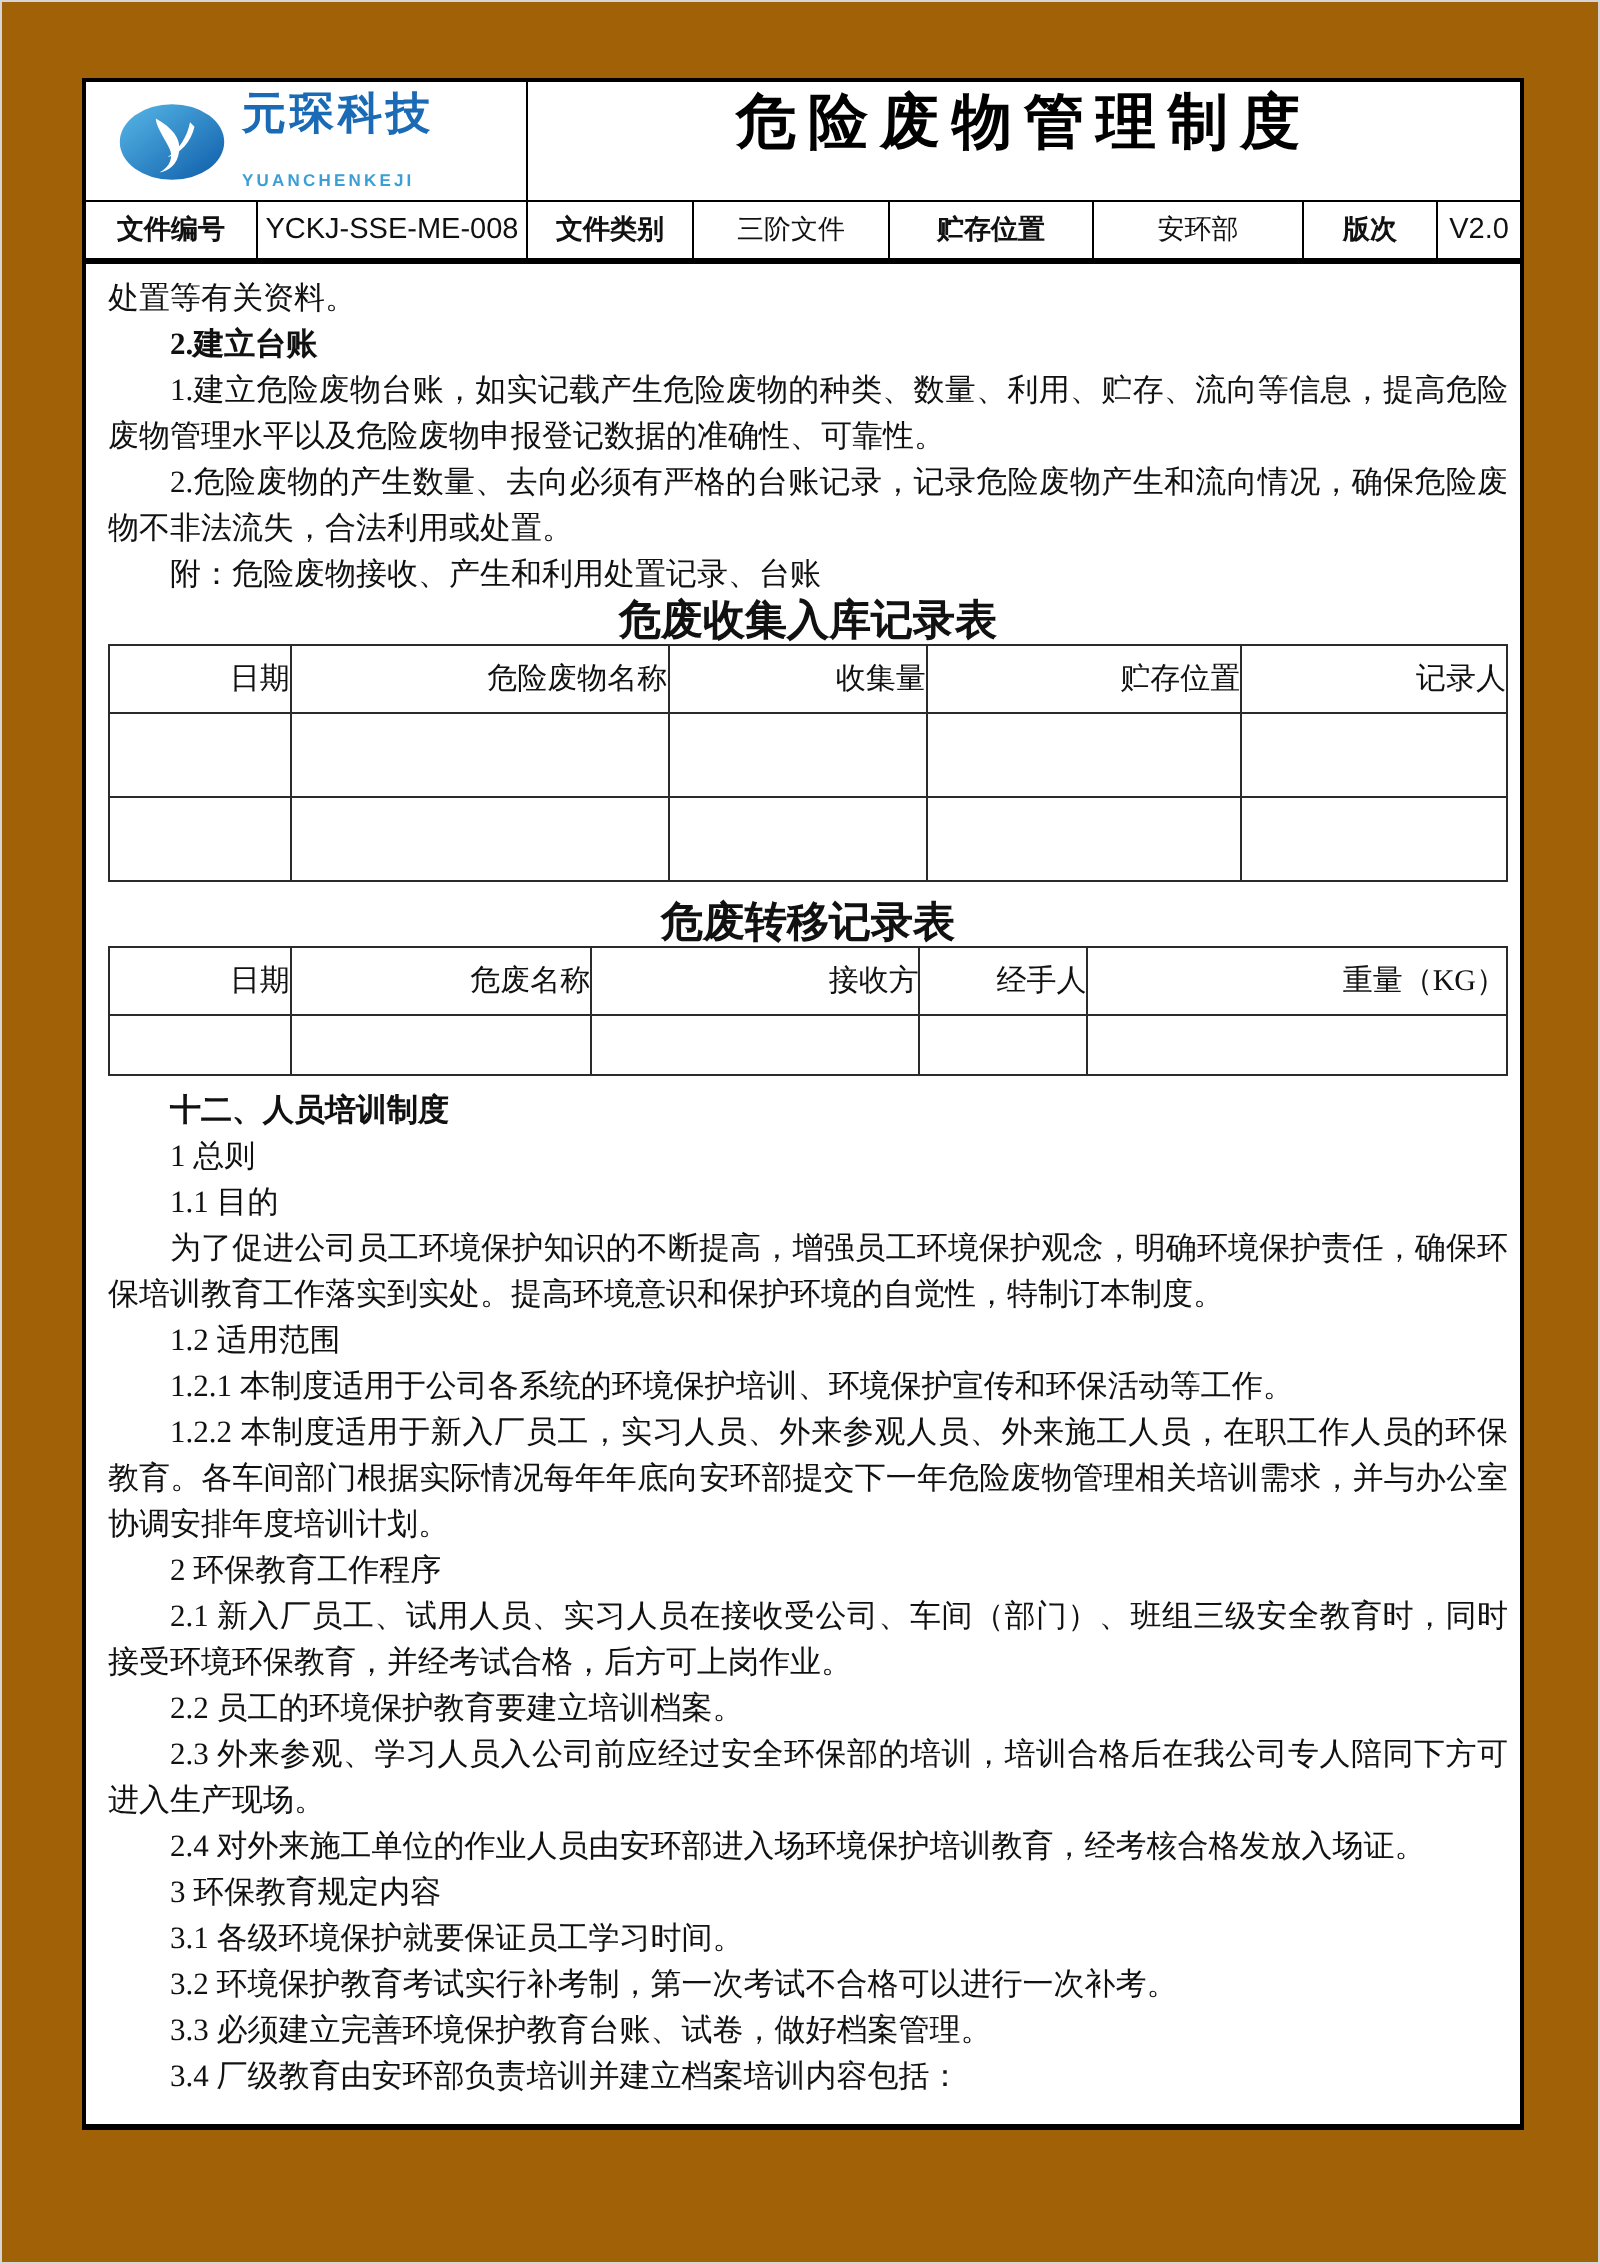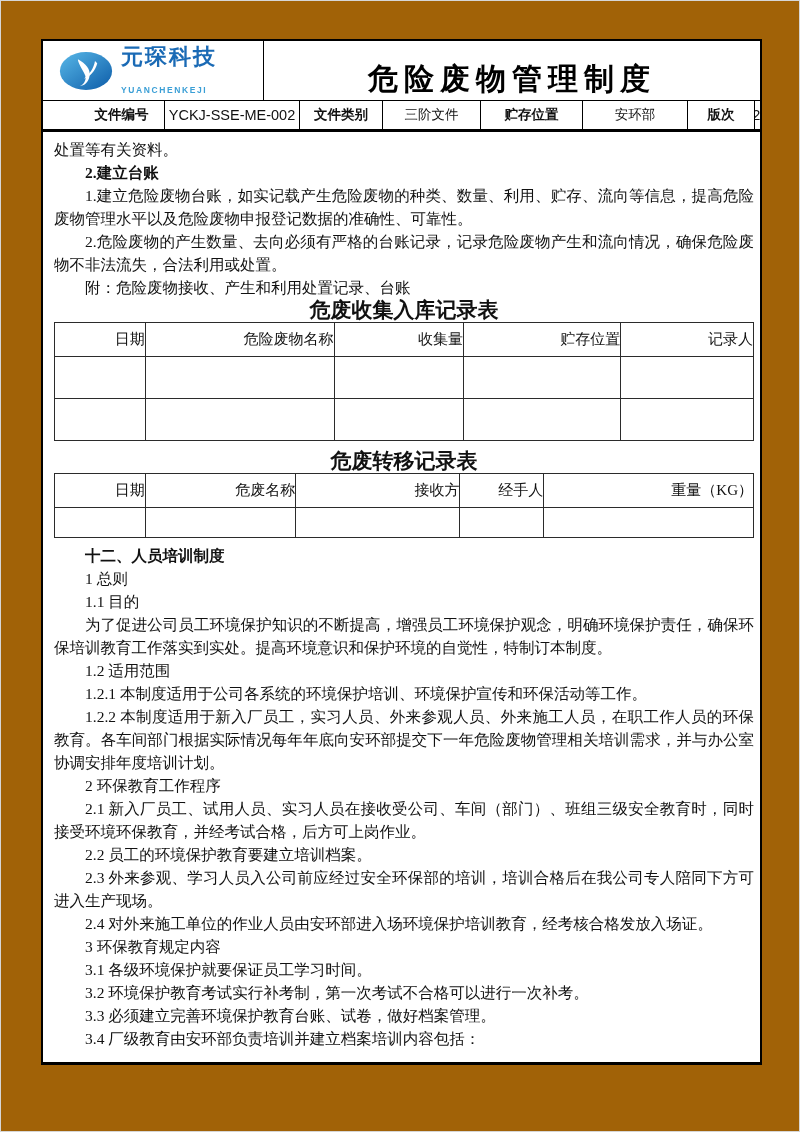--- a/index.html
+++ b/index.html
@@ -21,7 +21,7 @@
              font-size:22px; color:#1a6ab5; letter-spacing:2px; }
   .logo-en { font-family:"Liberation Sans","DejaVu Sans",sans-serif; font-weight:bold;
              font-size:8.5px; color:#3b9fd6; letter-spacing:1.6px; margin-top:18px; }
-  .title-cell { flex:1; display:flex; align-items:flex-end; justify-content:center; }
+  .title-cell { flex:1; display:flex; align-items:flex-start; justify-content:center; }
   .doc-title { font-size:30px; font-weight:bold; letter-spacing:6px; color:#000; }
 
   .meta-row { display:flex; height:31px; border-bottom:3px solid #000;

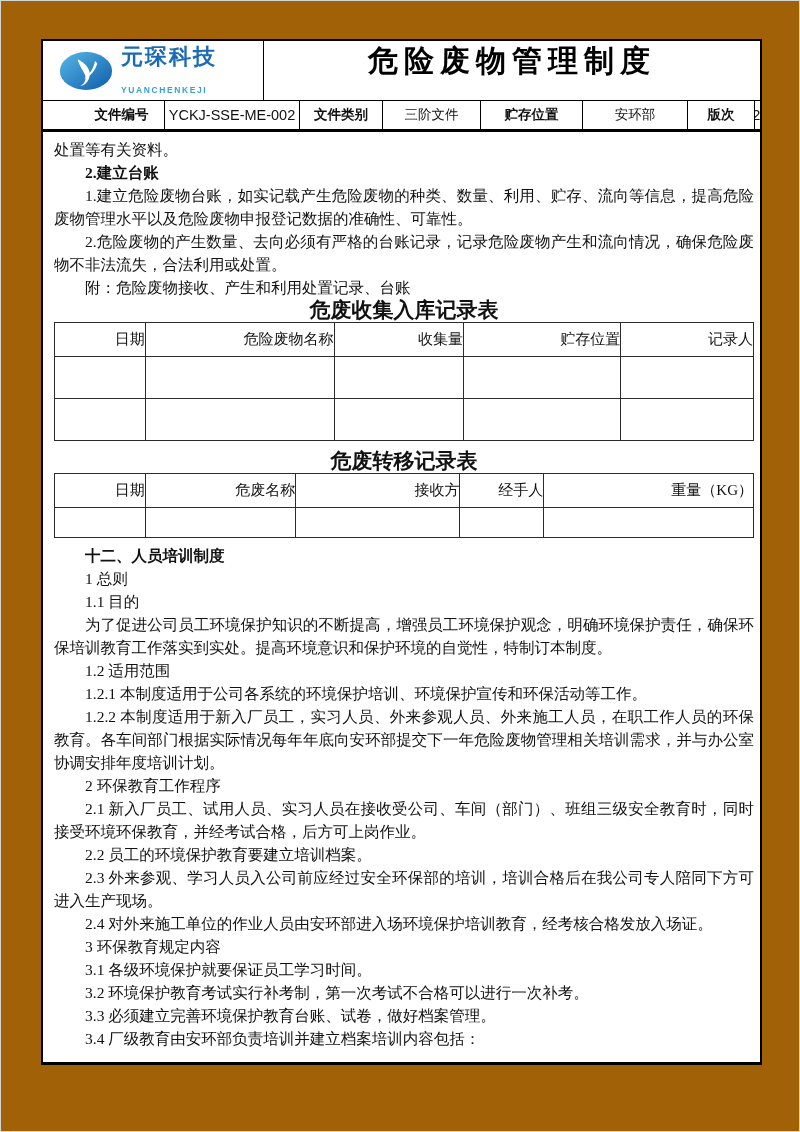--- a/index.html
+++ b/index.html
@@ -25,7 +25,7 @@
   .doc-title { font-size:30px; font-weight:bold; letter-spacing:6px; color:#000; }
 
   .meta-row { display:flex; height:31px; border-bottom:3px solid #000;
-              font-size:13.5px;padding-left:36px; }
+              font-size:13.5px; }
   .meta-cell { border-right:1px solid #000; display:flex; align-items:center;
                justify-content:center; overflow:hidden; white-space:nowrap; }
   .meta-cell:last-child { border-right:none;text-align:right; }

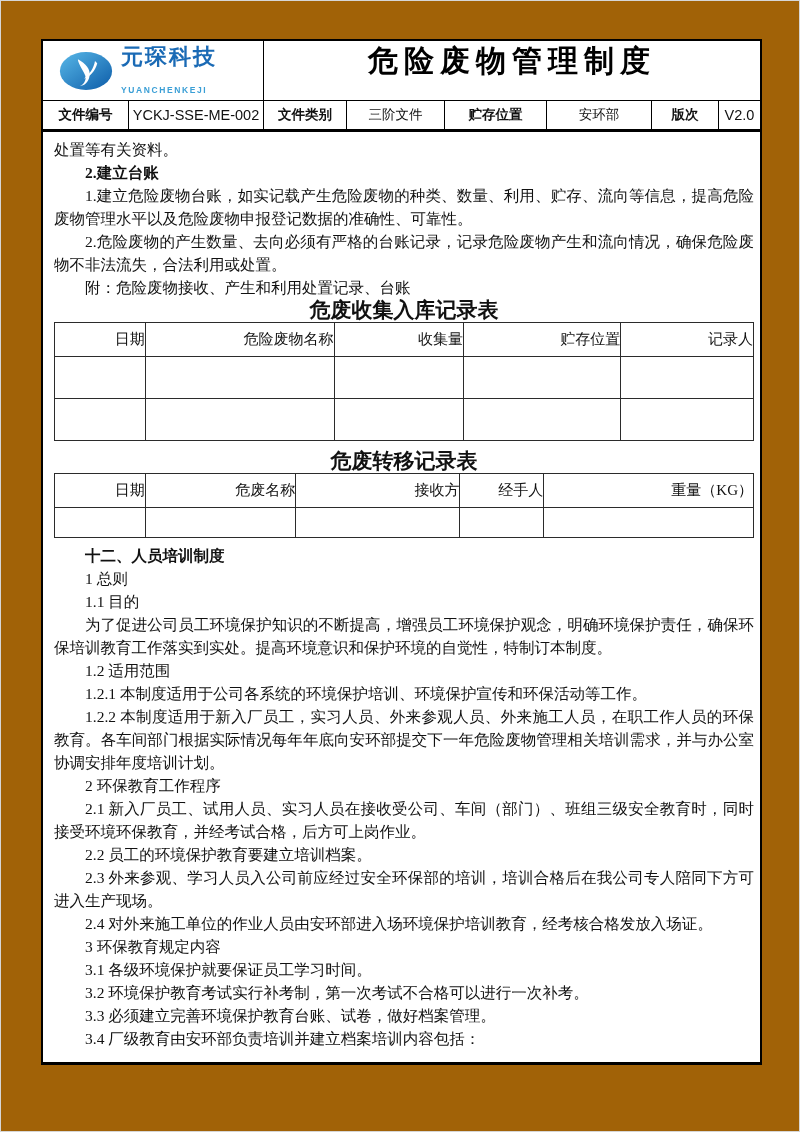--- a/index.html
+++ b/index.html
@@ -83,7 +83,7 @@
 
     <div class="meta-row">
       <div class="meta-cell meta-label mw1">文件编号</div>
-      <div class="meta-cell meta-val-sans mw2">YCKJ-SSE-ME-002</div>
+      <div class="meta-cell meta-val-sans mw2">YCKJ-SSE-ME-008</div>
       <div class="meta-cell meta-label mw3">文件类别</div>
       <div class="meta-cell mw4">三阶文件</div>
       <div class="meta-cell meta-label mw5">贮存位置</div>

